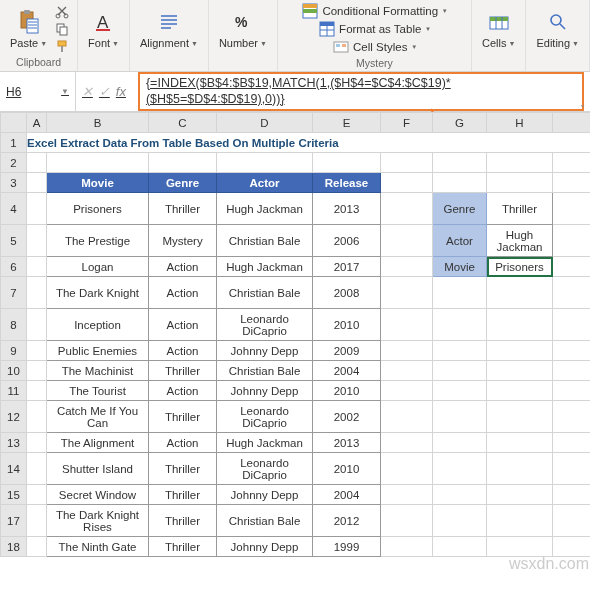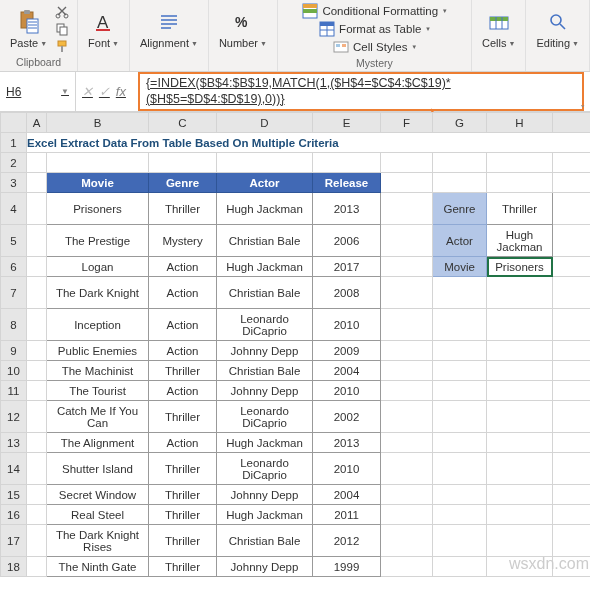--- a/index.html
+++ b/index.html
@@ -446,18 +446,6 @@
           <td></td>
           <td></td>
         </tr>
-  <tr>
-          <th class="rowhdr">16</th>
-          <td></td>
-    <td class="data-cell">Real Steel</td>
-    <td class="data-cell">Thriller</td>
-    <td class="data-cell">Hugh Jackman</td>
-    <td class="data-cell">2011</td>
-    <td></td>
-          <td></td>
-          <td></td>
-          <td></td>
-        </tr>
   <tr class="tall">
           <th class="rowhdr">17</th>
           <td></td>

